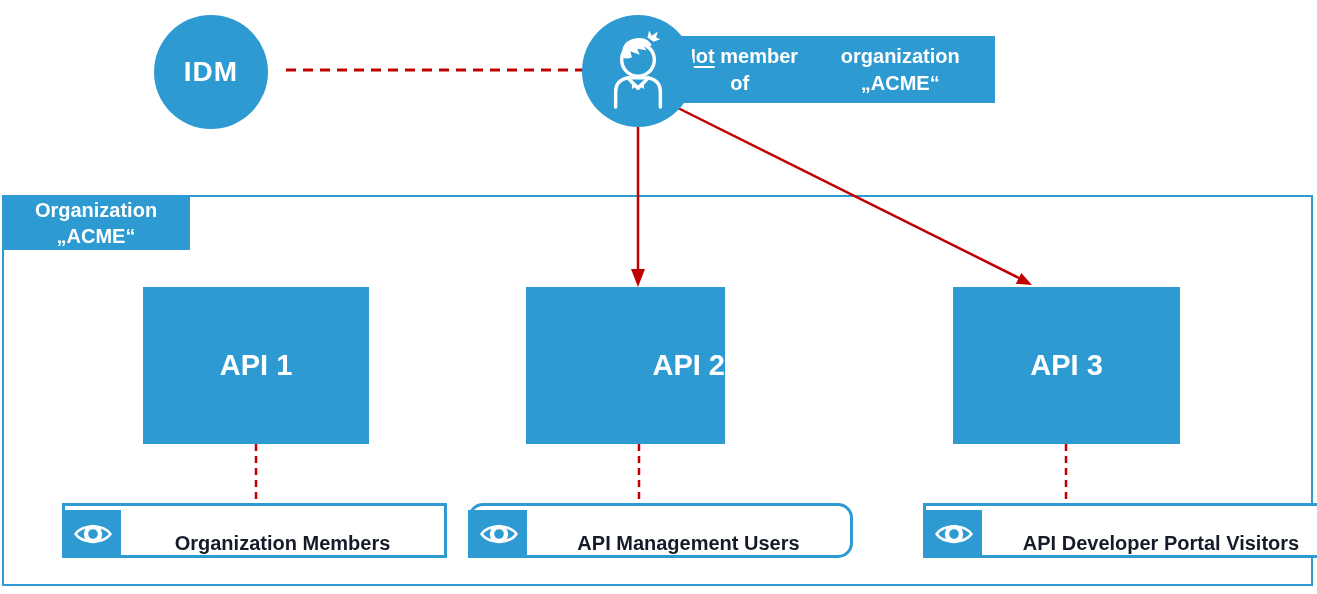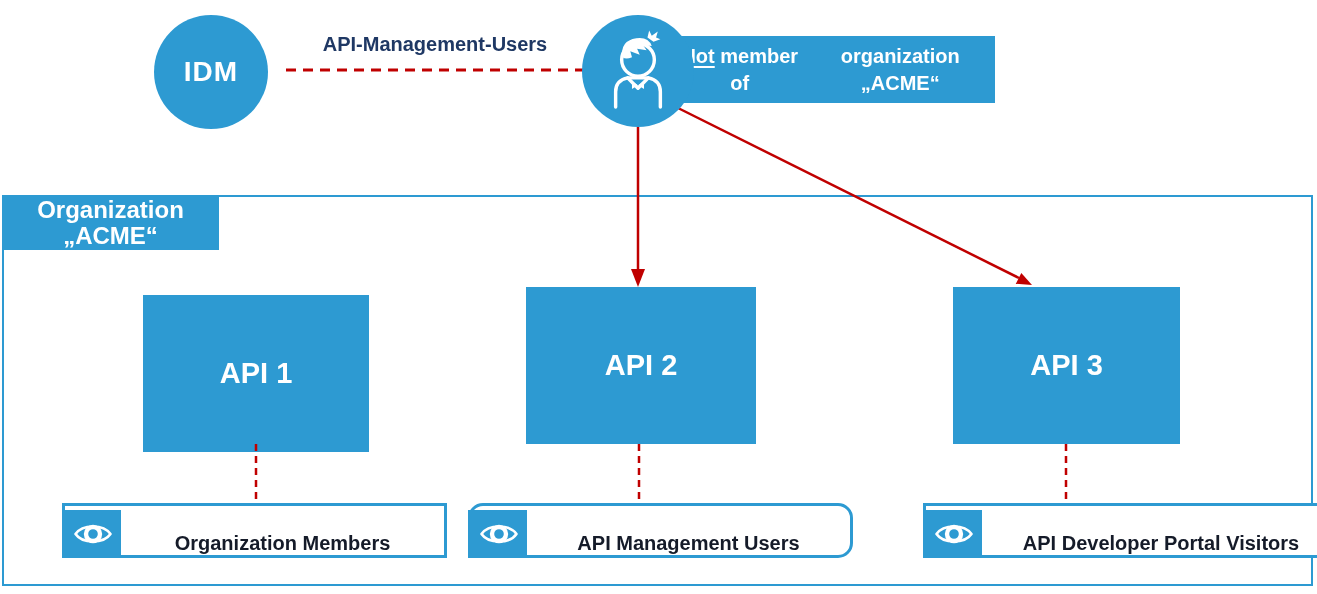--- a/index.html
+++ b/index.html
@@ -147,7 +147,6 @@
     <span>IDM</span>
   </div>
 
-  <div class="conn-label">API-Management-Users</div>
 
   <div class="circle user">
     <svg width="86" height="86" viewBox="0 0 100 100">

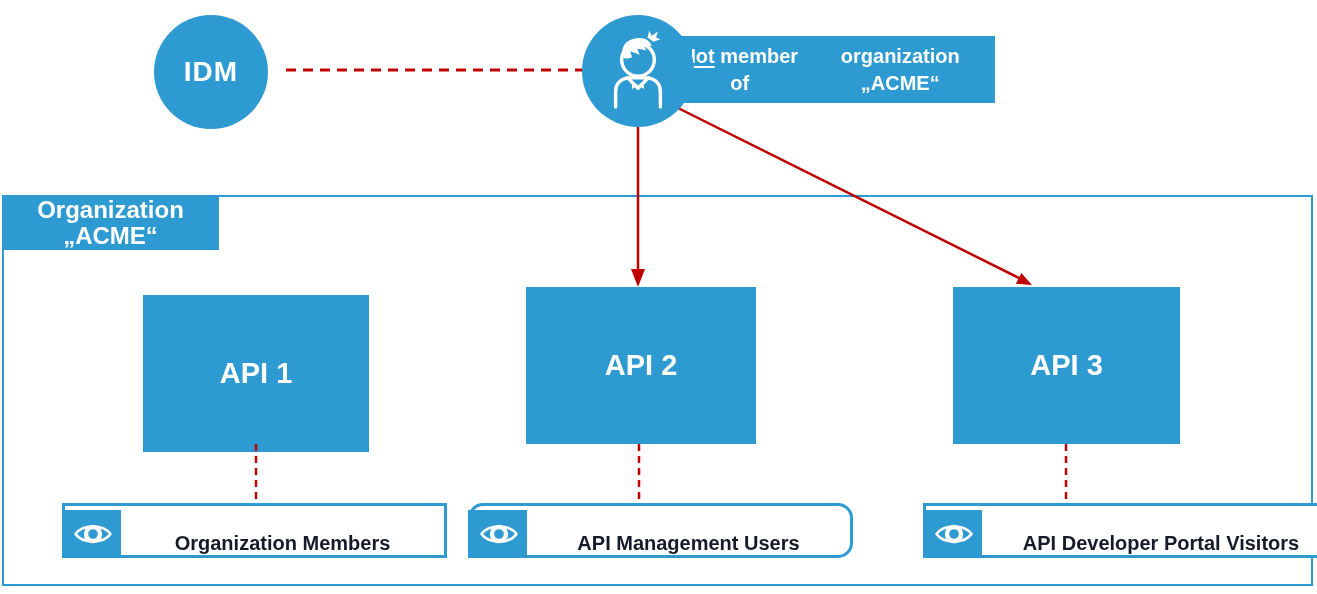--- a/index.html
+++ b/index.html
@@ -40,8 +40,8 @@
     border:2px solid var(--accent-blue);box-sizing:border-box;background:transparent;
   }
   .org-label{
-    position:absolute;left:-2px;top:-2px;width:217px;height:55px;
-    background:var(--accent-blue);color:var(--white);font-size:24px;line-height:26px;
+    position:absolute;left:-2px;top:-2px;width:188px;height:55px;
+    background:var(--accent-blue);color:var(--white);font-size:20px;line-height:26px;
     display:flex;flex-direction:column;align-items:center;justify-content:center;text-align:center;
   }
   

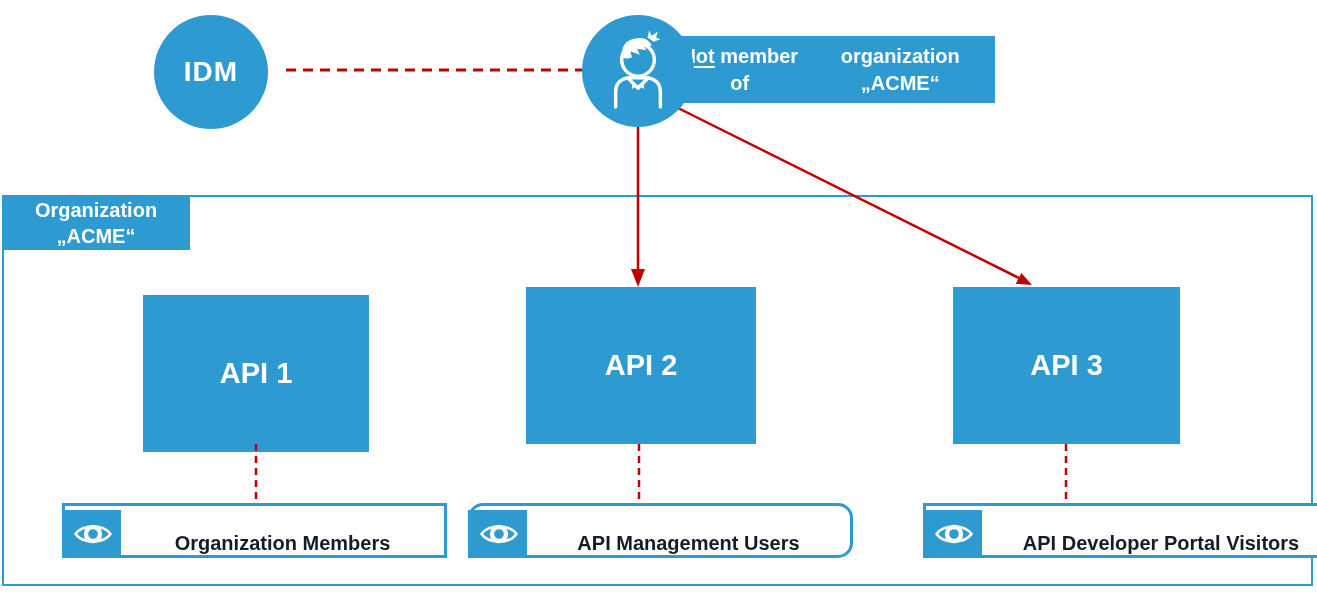--- a/index.html
+++ b/index.html
@@ -49,7 +49,7 @@
     position:absolute;top:287px;height:157px;background:var(--accent-blue);
     color:var(--white);font-size:29px;display:flex;align-items:center;justify-content:center;
   }
-  .api1{left:143px;width:226px;margin-top:8px;}
+  .api1{left:143px;width:226px;}
   .api2{left:526px;width:230px;}
   .api3{left:953px;width:227px;}
   

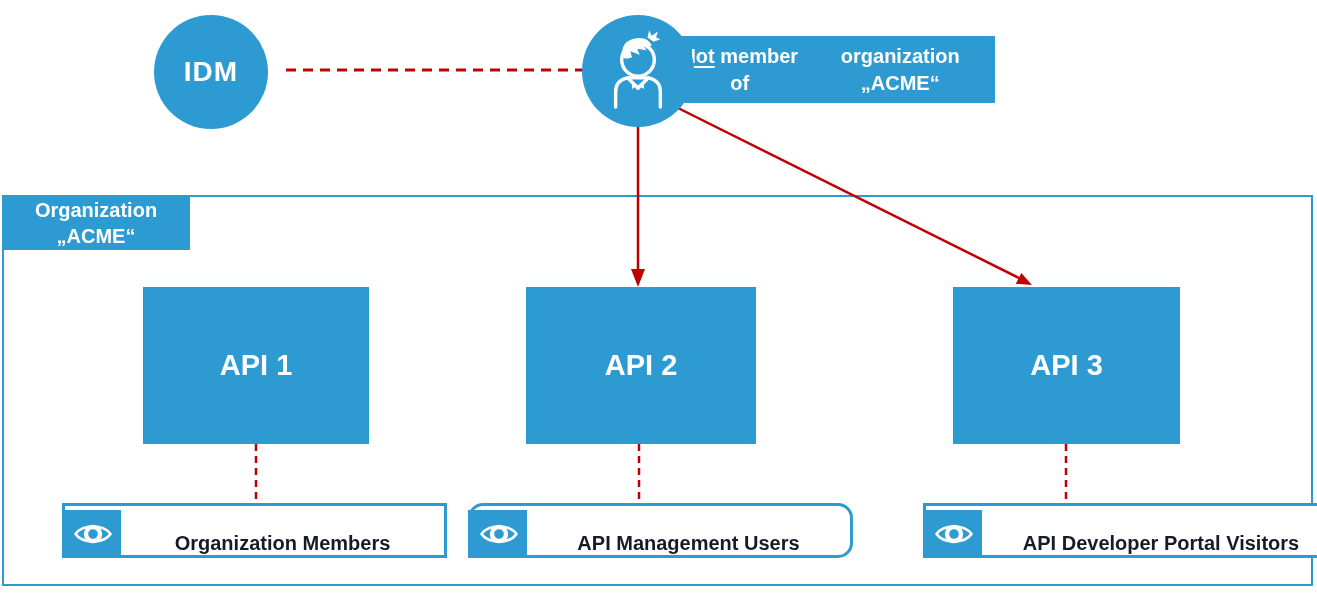--- a/index.html
+++ b/index.html
@@ -50,7 +50,7 @@
     color:var(--white);font-size:29px;display:flex;align-items:center;justify-content:center;
   }
   .api1{left:143px;width:226px;}
-  .api2{left:526px;width:230px;}
+  .api2{left:526px;width:199px;justify-content:flex-end;}
   .api3{left:953px;width:227px;}
   
   .aud{

